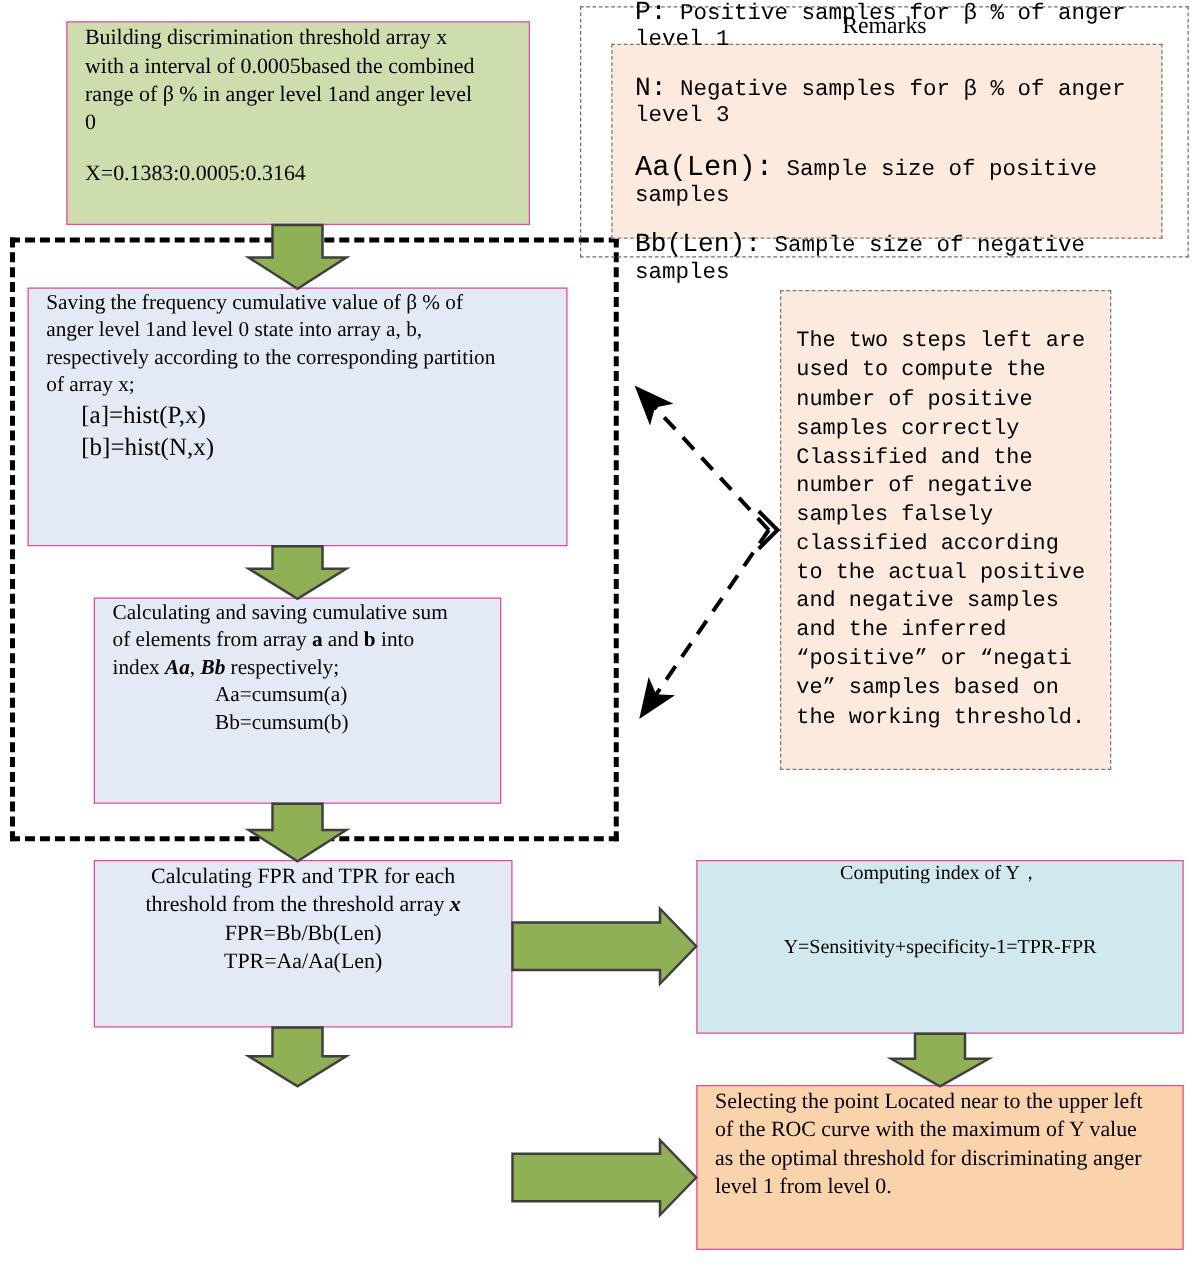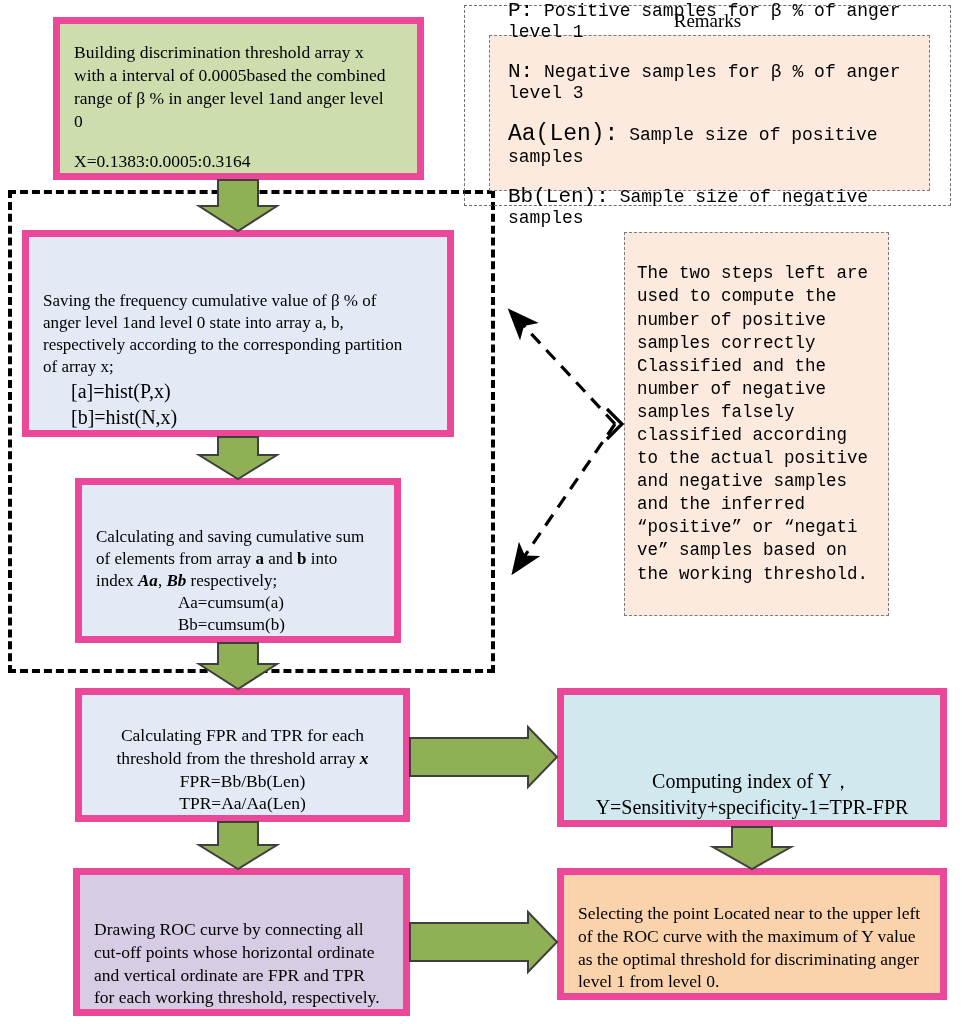--- a/index.html
+++ b/index.html
@@ -21,10 +21,10 @@
   .box {
     position: absolute;
     box-sizing: border-box;
-    border: 7px solid #ec4899;
+    border: 1px solid #ec4899;
     display: flex;
     flex-direction: column;
-    justify-content: flex-end;
+    justify-content: flex-start;
   }
   .box p {
     margin: 0;

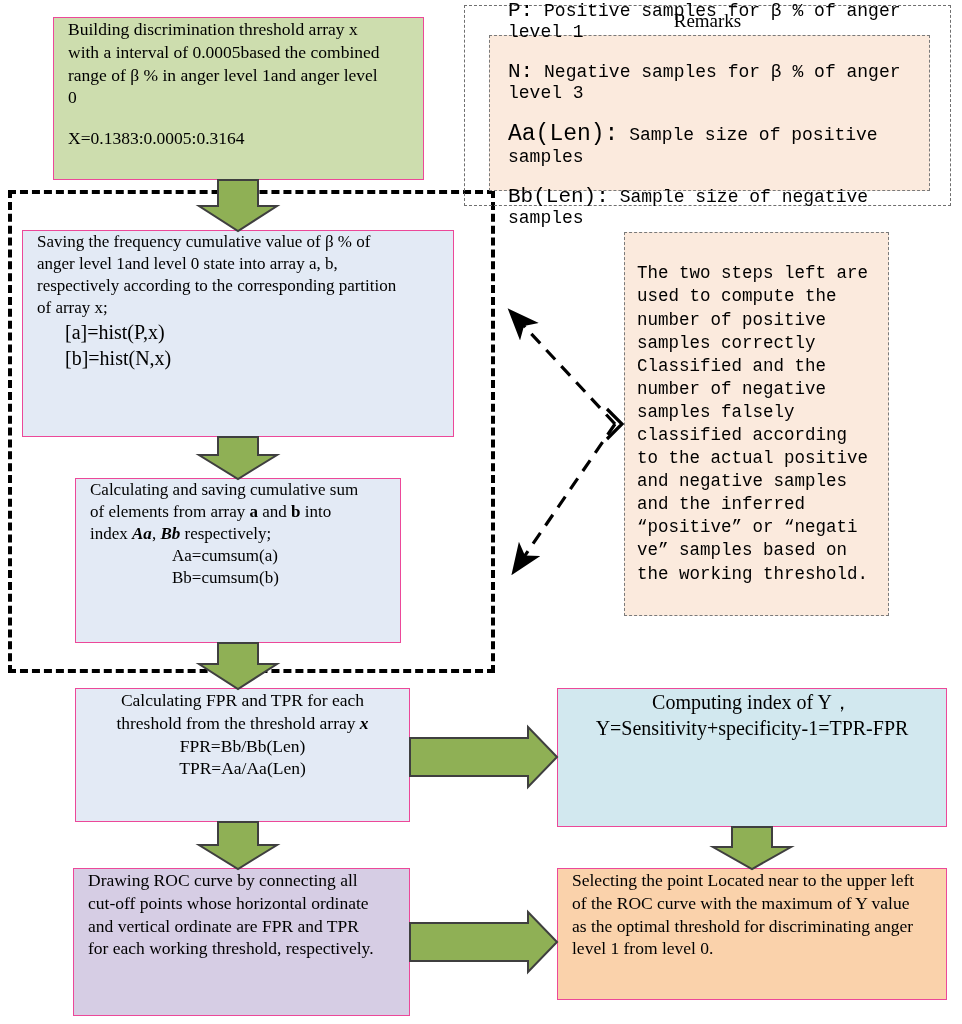--- a/index.html
+++ b/index.html
@@ -156,7 +156,7 @@
     <p>TPR=Aa/Aa(Len)</p>
   </div>
 
-  <div class="box fill-cyan t-center pad-c" style="left:557px; top:688px; width:390px; height:139px; font-size:20px;">
+  <div class="box fill-cyan t-center pad-c" style="left:557px; top:688px; width:390px; height:139px; font-size:16px;gap:38px;">
     <p>Computing index of Y，</p>
     <p>Y=Sensitivity+specificity-1=TPR-FPR</p>
   </div>

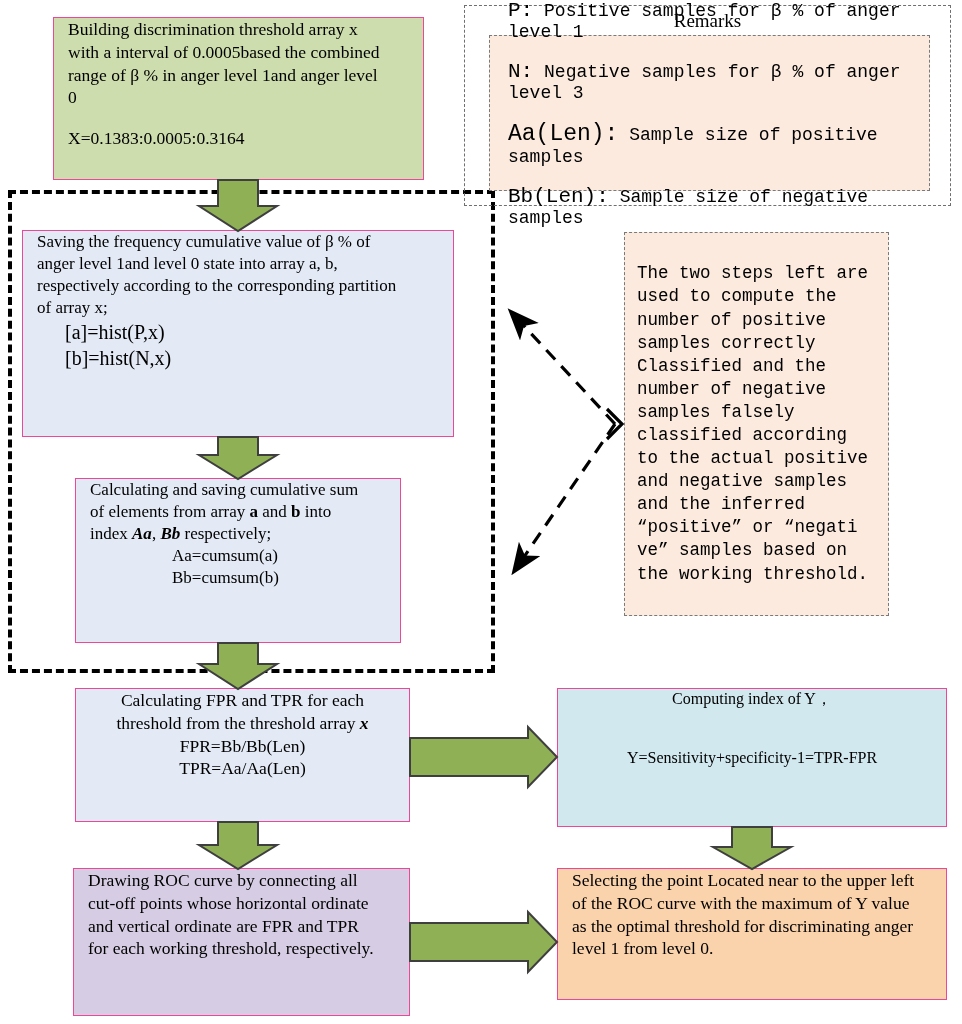--- a/index.html
+++ b/index.html
@@ -161,12 +161,6 @@
     <p>Y=Sensitivity+specificity-1=TPR-FPR</p>
   </div>
 
-  <div class="box fill-purple t-left pad-l" style="left:73px; top:868px; width:337px; height:148px; font-size:17.5px;">
-    <p>Drawing ROC curve by connecting all</p>
-    <p>cut-off points whose horizontal ordinate</p>
-    <p>and vertical ordinate are  FPR and TPR</p>
-    <p>for each working threshold, respectively.</p>
-  </div>
 
   <div class="box fill-orange t-left pad-l" style="left:557px; top:868px; width:390px; height:132px; font-size:17.5px;">
     <p>Selecting the point Located near to the upper left</p>

